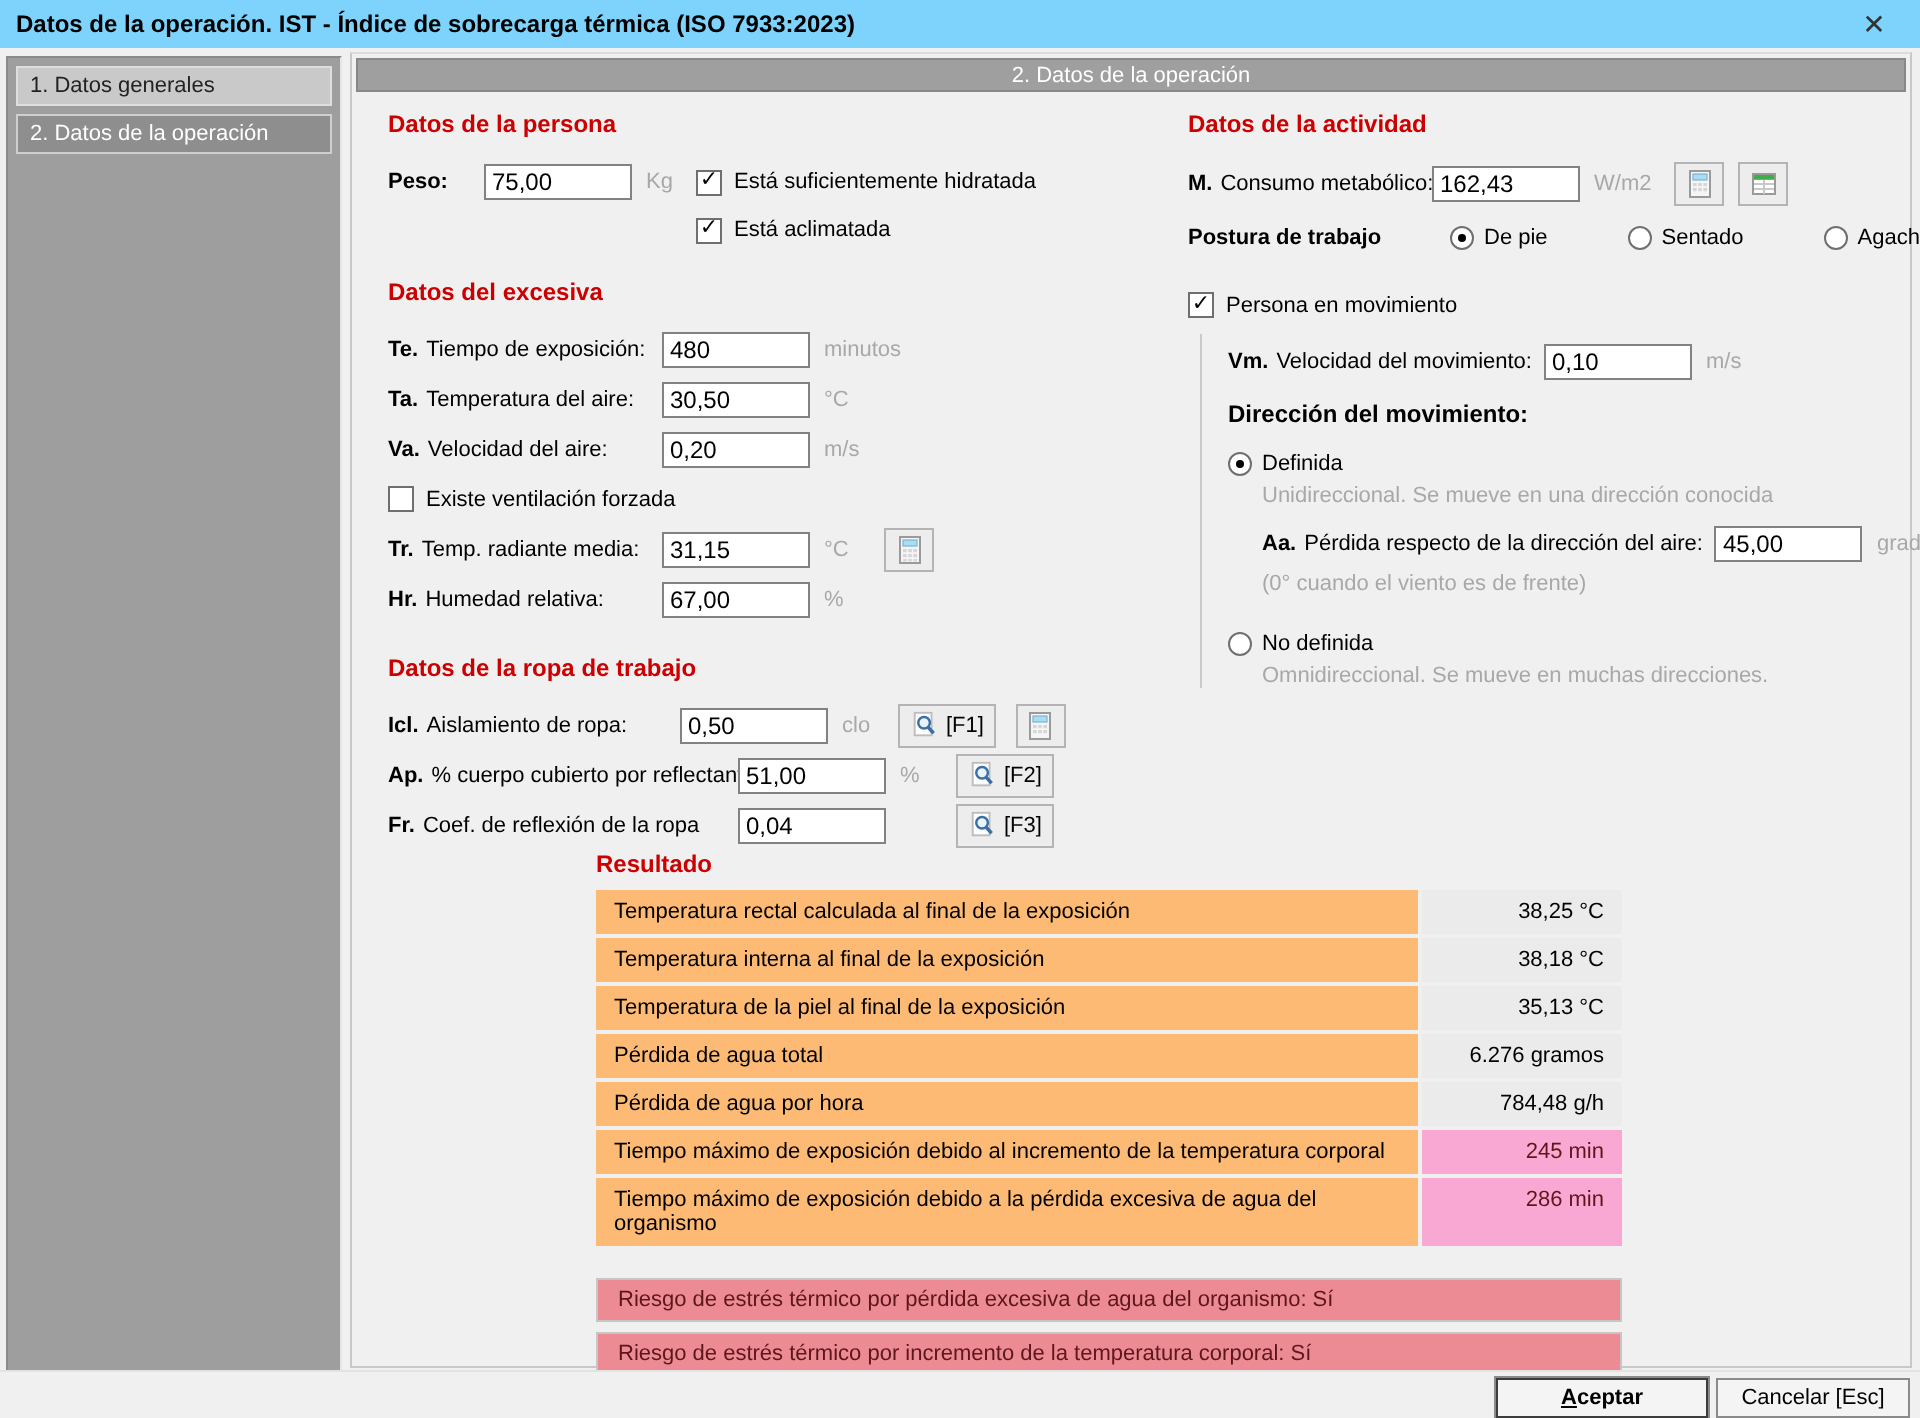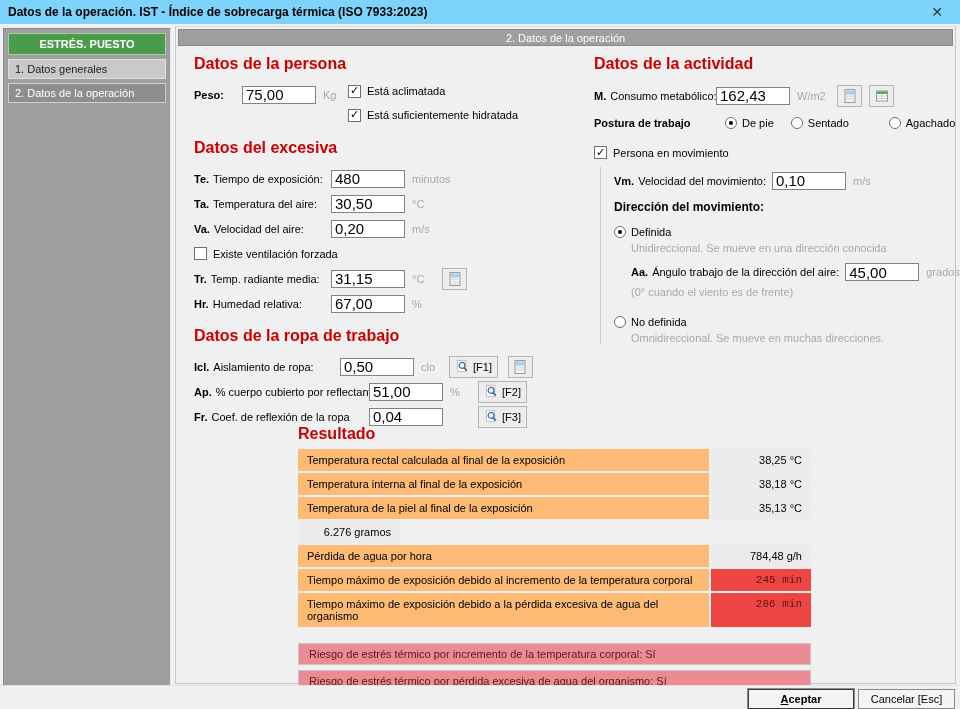--- a/index.html
+++ b/index.html
@@ -91,7 +91,6 @@
   <div class="close-btn">✕</div>
 
   <div class="sidebar">
-    <div class="side-hdr">ESTRÉS. PUESTO</div>
     <div class="side-item normal">
       <span>1. Datos generales</span>
     </div>

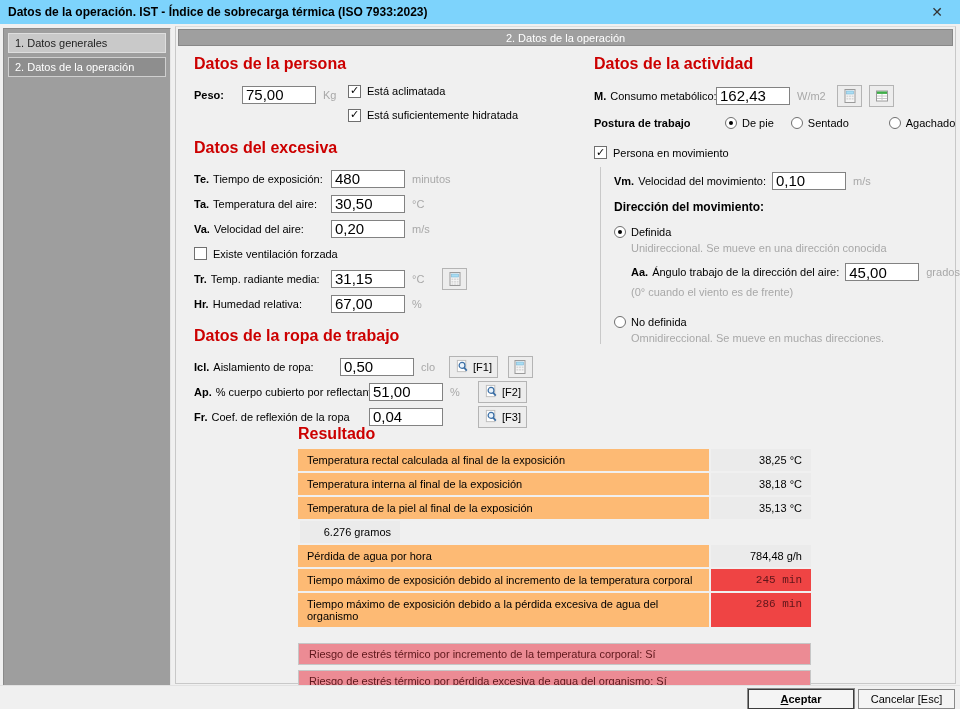--- a/index.html
+++ b/index.html
@@ -33,7 +33,7 @@
     color:#fff; font-size:11px; display:flex; align-items:center; justify-content:center; }
 
   .sec { position:absolute; }
-  .sec-title { color:#cc0000; font-weight:bold; font-size:16px; margin-bottom:9px; }
+  .sec-title { color:#cc0000; font-weight:bold; font-size:12px; margin-bottom:9px; }
   .row { display:flex; align-items:center; height:25px; white-space:nowrap; }
   .pfx { font-weight:bold; margin-right:4px; }
   .lbl { }

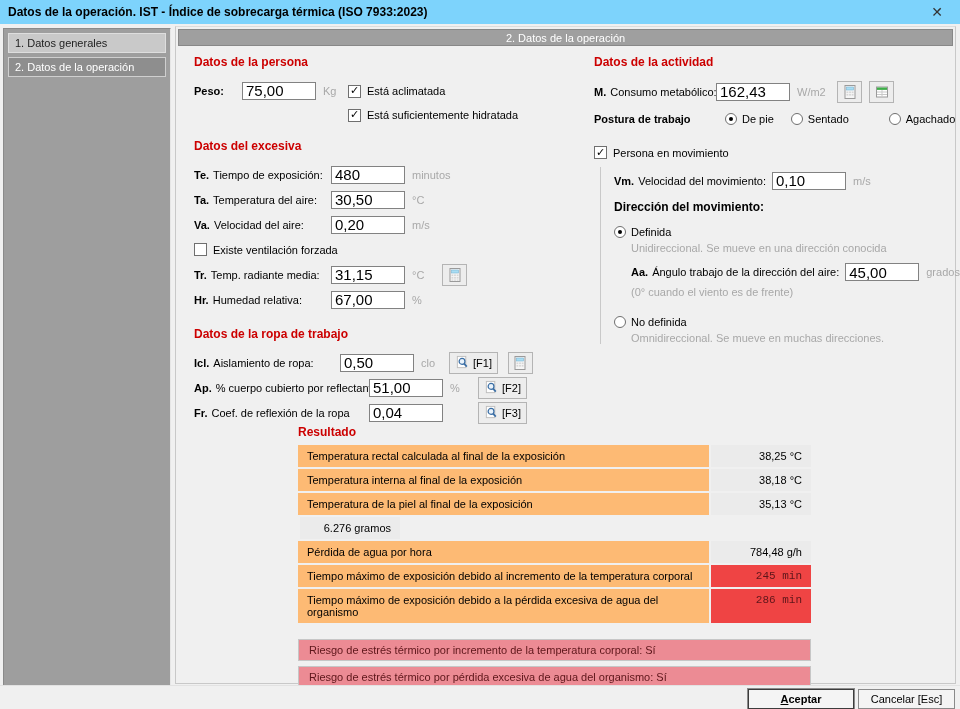--- a/index.html
+++ b/index.html
@@ -39,7 +39,7 @@
   .lbl { }
   .lblw { display:inline-block; }
   .tinput { height:18px; border:1px solid #828282; background:#fff; padding:0 3px;
-    font-family:"Liberation Sans","DejaVu Sans",sans-serif; font-size:15px; width:74px; }
+    font-family:"Liberation Sans","DejaVu Sans",sans-serif; font-size:12px; width:74px; }
   .unit { color:#a8a8a8; margin-left:7px; }
 
   

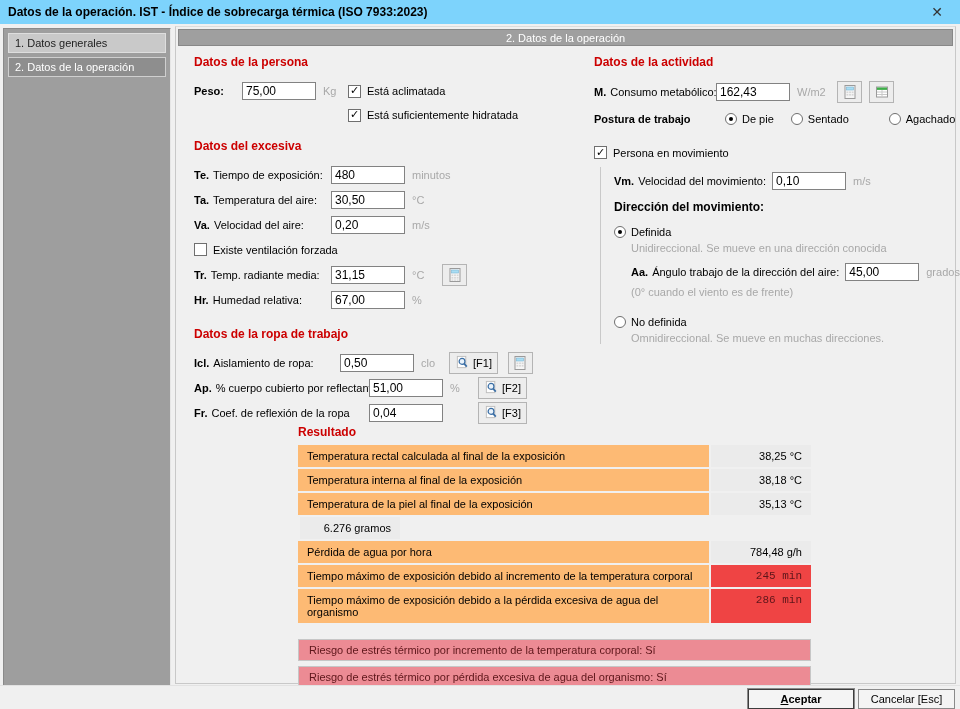--- a/index.html
+++ b/index.html
@@ -112,11 +112,11 @@
       <div style="position:absolute; left:154px; top:24px;">
         <div class="row" style="height:24px">
           <span class="cb checked"></span>
-          <span>Está aclimatada</span>
+          <span>Está suficientemente hidratada</span>
         </div>
         <div class="row" style="height:24px">
           <span class="cb checked"></span>
-          <span>Está suficientemente hidratada</span>
+          <span>Está aclimatada</span>
         </div>
       </div>
     </div>

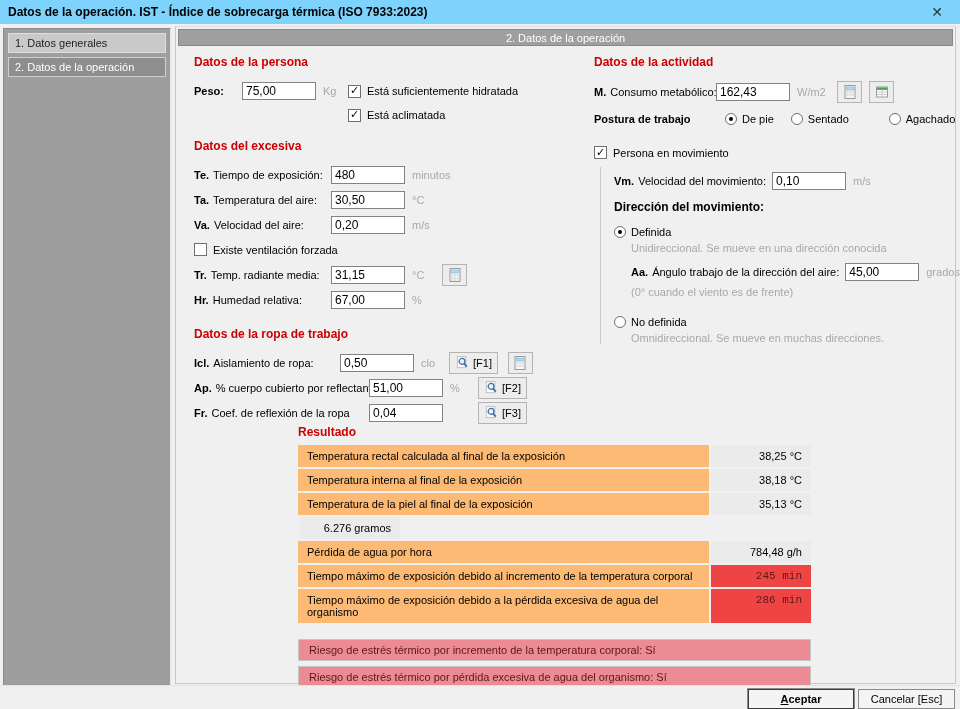--- a/index.html
+++ b/index.html
@@ -258,7 +258,7 @@
           <span class="rb selected"></span>
           <span>De pie</span>
         </span>
-        <span class="row" style="height:auto; margin-left:17px">
+        <span class="row" style="height:auto; margin-left:40px">
           <span class="rb"></span>
           <span>Sentado</span>
         </span>

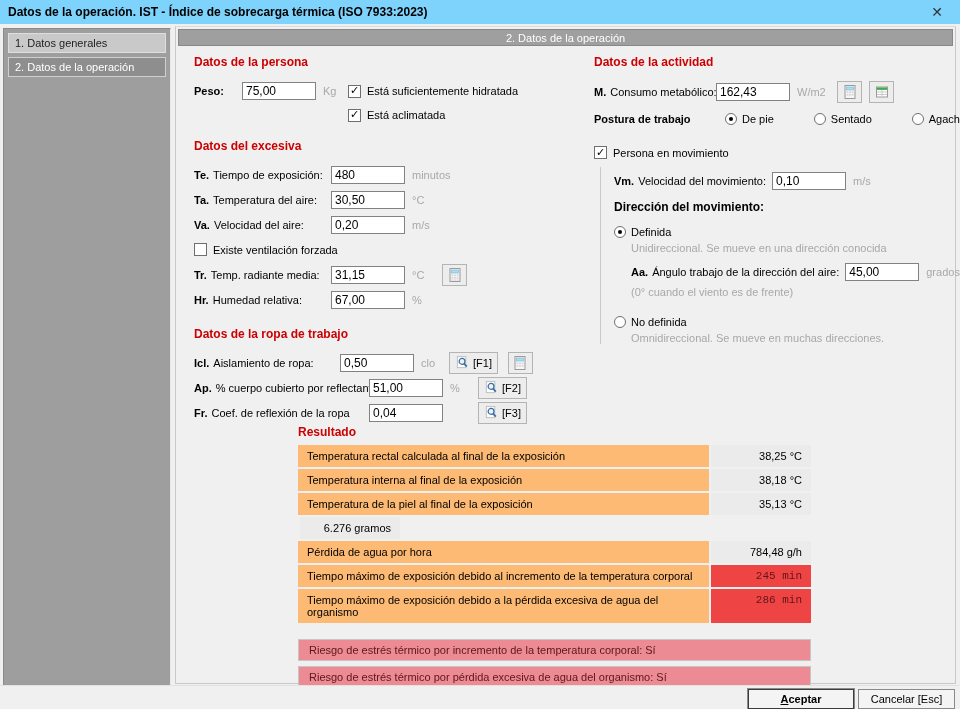--- a/index.html
+++ b/index.html
@@ -289,7 +289,7 @@
         <div class="gray-note" style="margin:0 0 6px 17px">Unidireccional. Se mueve en una dirección conocida</div>
         <div class="row" style="margin-left:17px; height:24px">
           <span class="pfx">Aa.</span>
-          <span class="lbl" style="margin-right:6px">Ángulo trabajo de la dirección del aire:</span>
+          <span class="lbl" style="margin-right:6px">Pérdida respecto de la dirección del aire:</span>
           <input class="tinput" value="45,00" style="">
           <span class="unit">grados</span>
         </div>

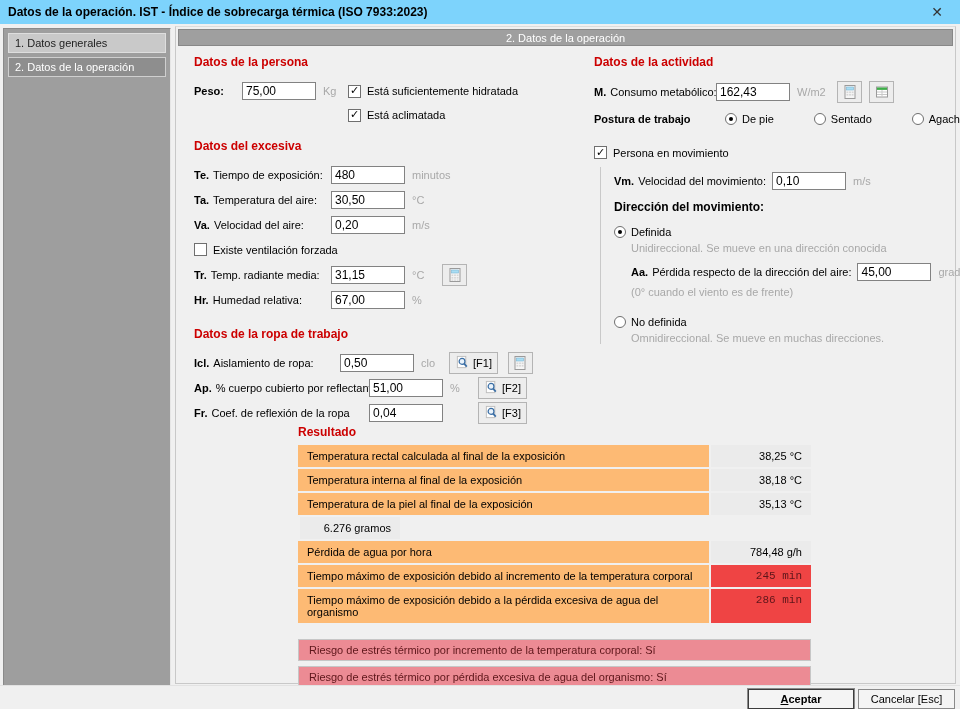--- a/index.html
+++ b/index.html
@@ -318,6 +318,7 @@
         <div class="res-value">35,13 °C</div>
       </div>
       <div class="res-row">
+        <div class="res-label">Pérdida de agua total</div>
         <div class="res-value">6.276 gramos</div>
       </div>
       <div class="res-row">

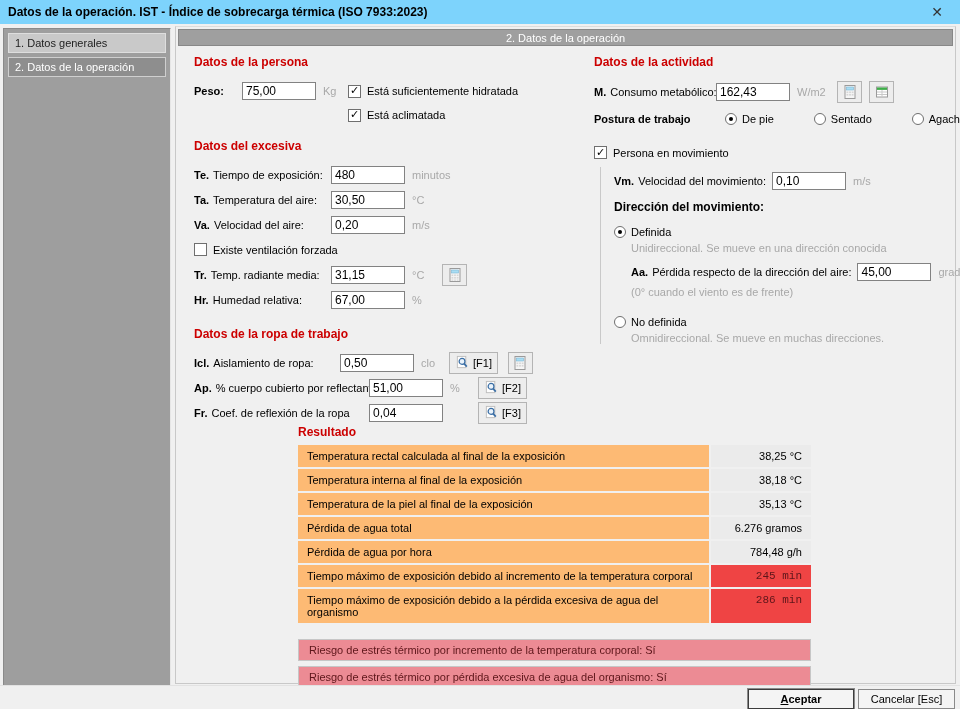--- a/index.html
+++ b/index.html
@@ -66,7 +66,7 @@
   .res-row { display:flex; margin-bottom:2px; }
   .res-label { width:411px; background:#fdba74; padding:5px 9px; }
   .res-value { width:100px; background:#ebebeb; text-align:right; padding:5px 9px; margin-left:2px; }
-  .res-value.alert { background:#ef4444; color:#5d161a;font-family:Liberation Mono, monospace; }
+  .res-value.alert { background:#f9a8d4; color:#5d161a; }
   .banner { width:513px; background:#ec8b94; border:1px solid #c6c6c6; color:#5d161a;
     padding:4px 10px; margin-bottom:5px; }
 

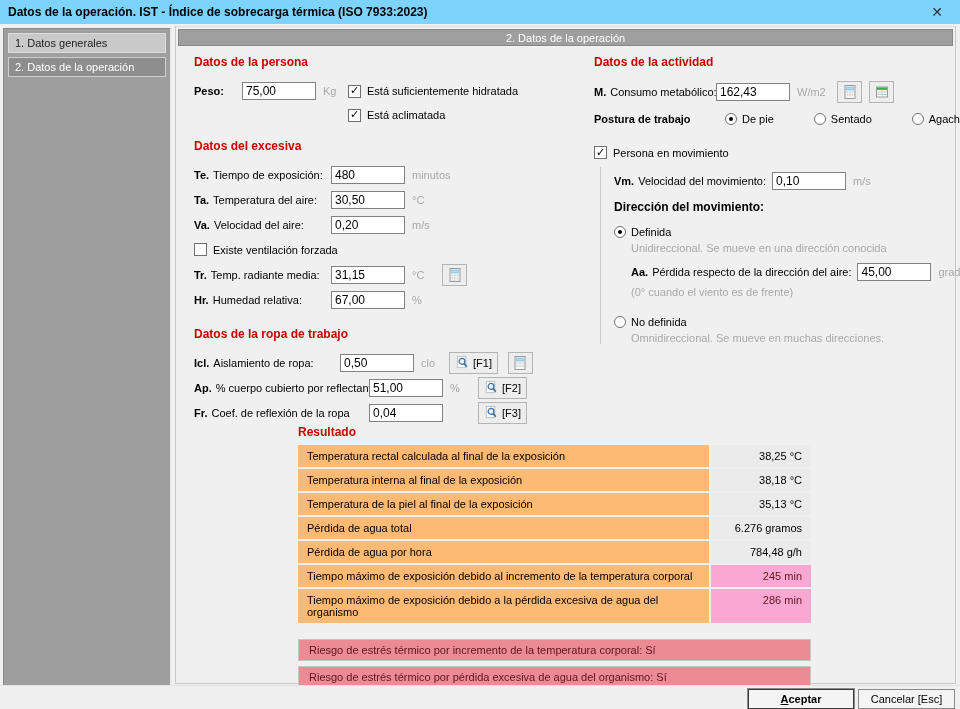--- a/index.html
+++ b/index.html
@@ -335,8 +335,8 @@
       </div>
 
       <div style="height:14px"></div>
+      <div class="banner">Riesgo de estrés térmico por pérdida excesiva de agua del organismo: Sí</div>
       <div class="banner">Riesgo de estrés térmico por incremento de la temperatura corporal: Sí</div>
-      <div class="banner">Riesgo de estrés térmico por pérdida excesiva de agua del organismo: Sí</div>
     </div>
   </div>
 

